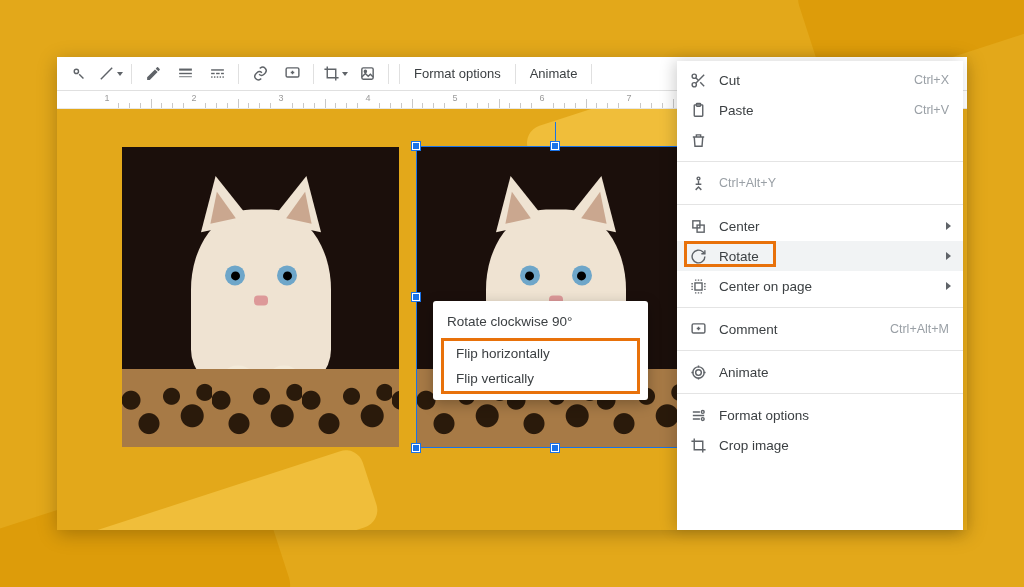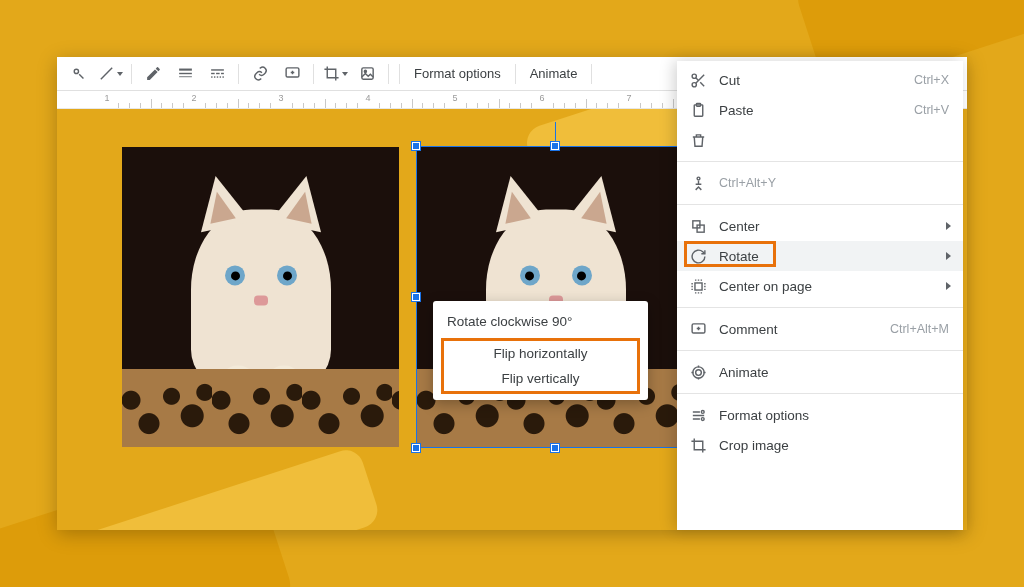--- a/index.html
+++ b/index.html
@@ -70,7 +70,7 @@
   .submenu { position:absolute; left:376px; top:244px; width:215px; background:#fff; box-shadow:0 4px 14px rgba(0,0,0,.28); border-radius:3px; padding:6px 0; font-size:13.5px; color:#3c4043; z-index:5; }
   .submenu .mi { padding:7px 14px; }
   .submenu .hl { border:3px solid #e8710a; margin:2px 8px 0 8px; }
-  .submenu .hl .mi { padding:5px 12px;text-align:center; }
+  .submenu .hl .mi { padding:5px 12px; }
 
   
   .ctx { position:absolute; right:4px; top:4px; bottom:0; width:286px; background:#fff; box-shadow:-3px 0 14px rgba(0,0,0,.18); font-size:13.5px; color:#3c4043; z-index:4; overflow:hidden;}

